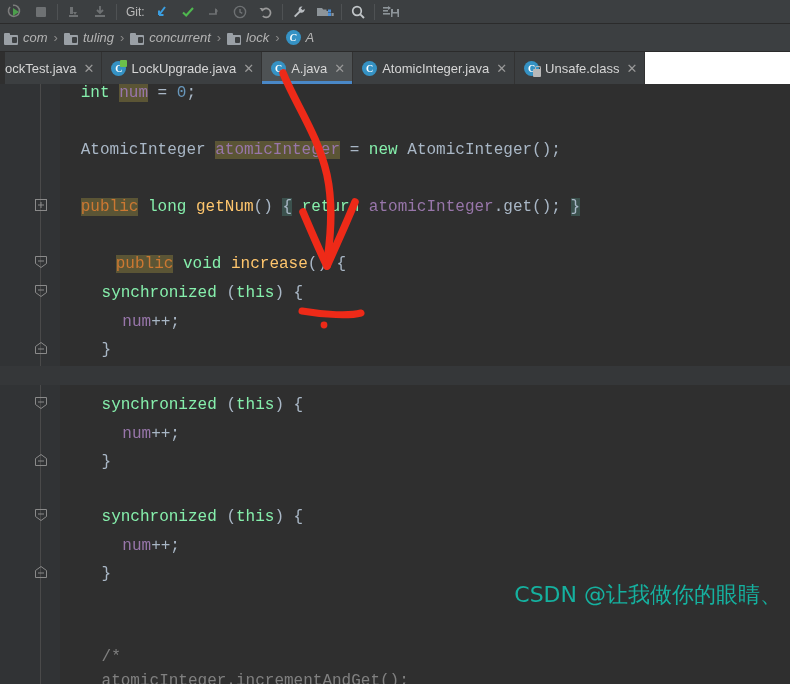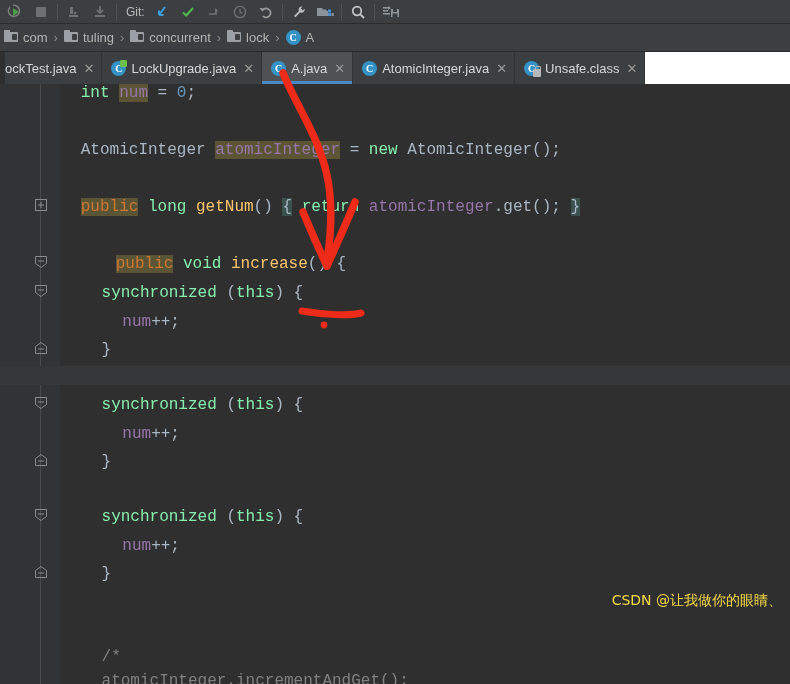--- a/index.html
+++ b/index.html
@@ -50,9 +50,10 @@
     padding-left: 4px;
   }
   .crumb {
-    display: flex; align-items: flex-start;
+    display: flex; align-items: flex-end;
     color: #b4b4b4; font-size: 13px;
     white-space: nowrap;
+    font-style: italic;
   }
   .crumb-label { margin-left: 5px; }
   .crumb-sep {

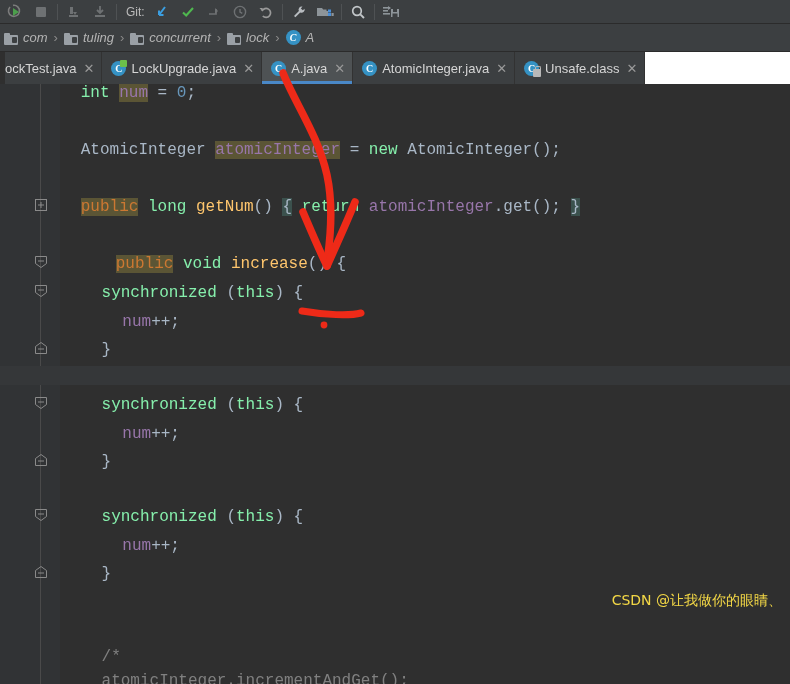--- a/index.html
+++ b/index.html
@@ -211,7 +211,7 @@
   
   .watermark {
     position: absolute; right: 8px; bottom: 18px;
-    color: #fde047; font-size: 14px;
+    color: #14b8a6; font-size: 22px;
     font-family: "DejaVu Sans", sans-serif;
     white-space: nowrap;
     opacity: .95;

